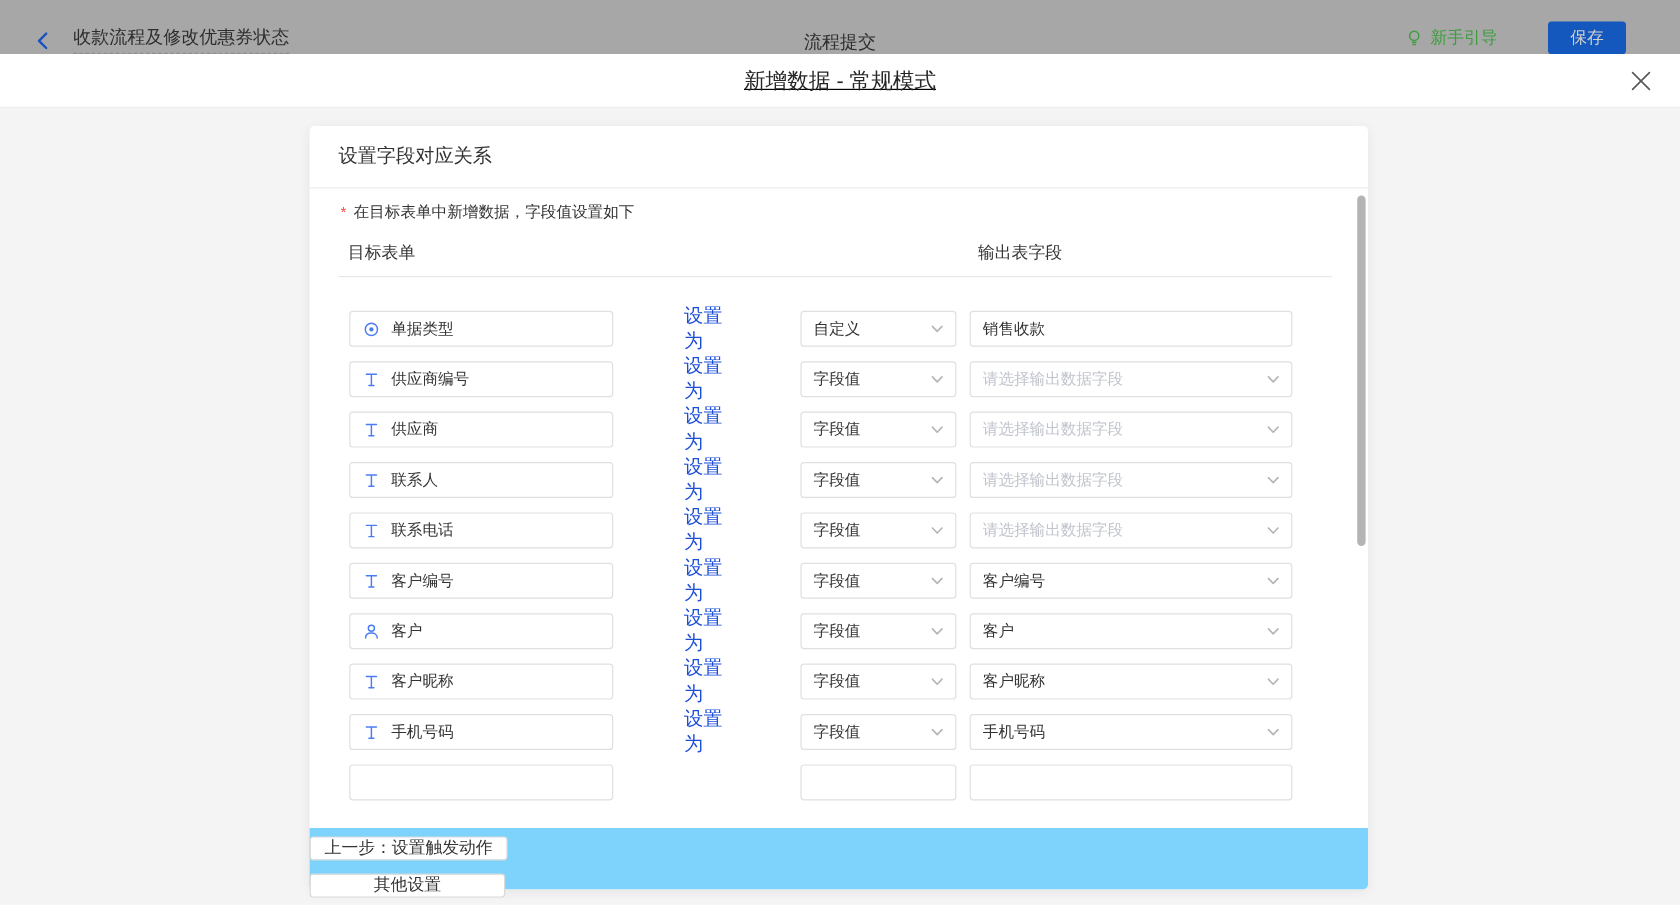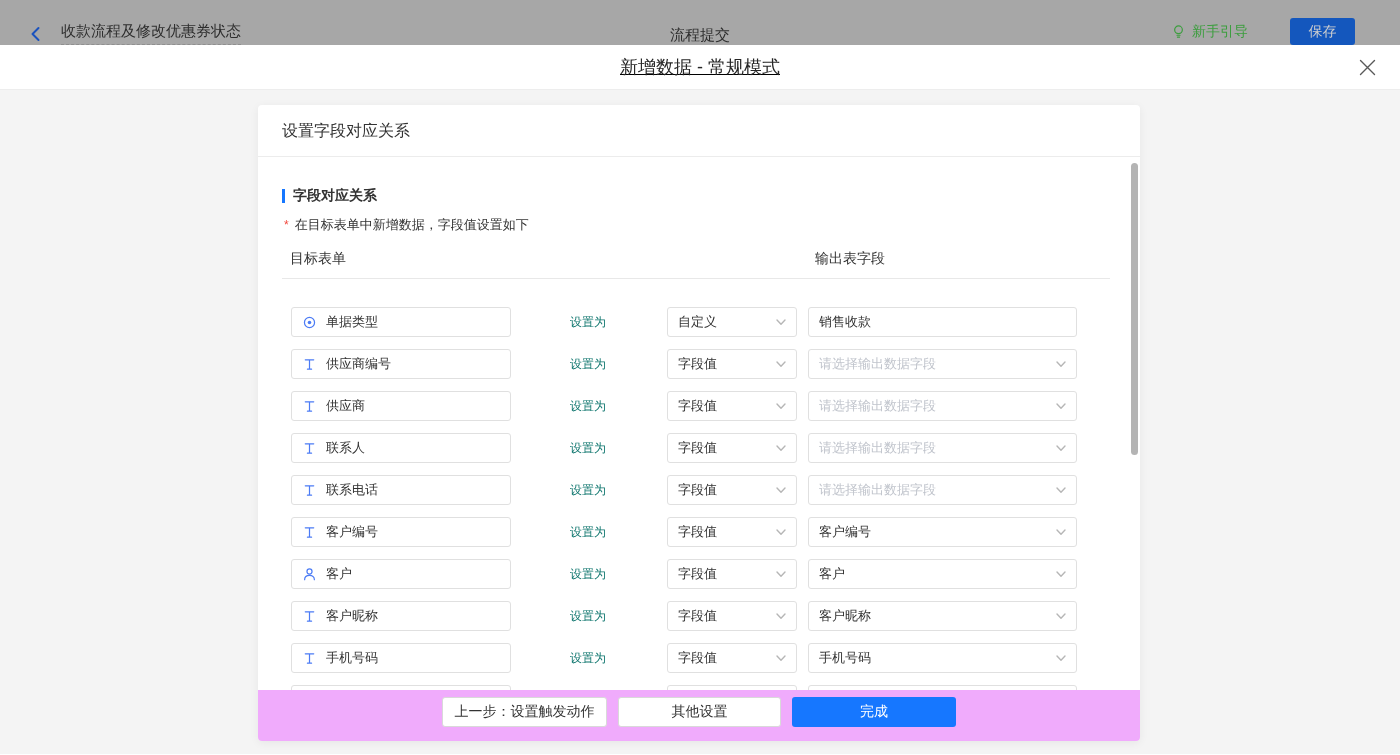--- a/index.html
+++ b/index.html
@@ -117,10 +117,6 @@
     <div class="card-header">设置字段对应关系</div>
 
     <div class="card-content">
-      <div class="sec-title">
-        <span class="sec-bar"></span>
-        <span class="txt">字段对应关系</span>
-      </div>
       <div class="note">
         <span class="req">*</span>
         <span>在目标表单中新增数据，字段值设置如下</span>

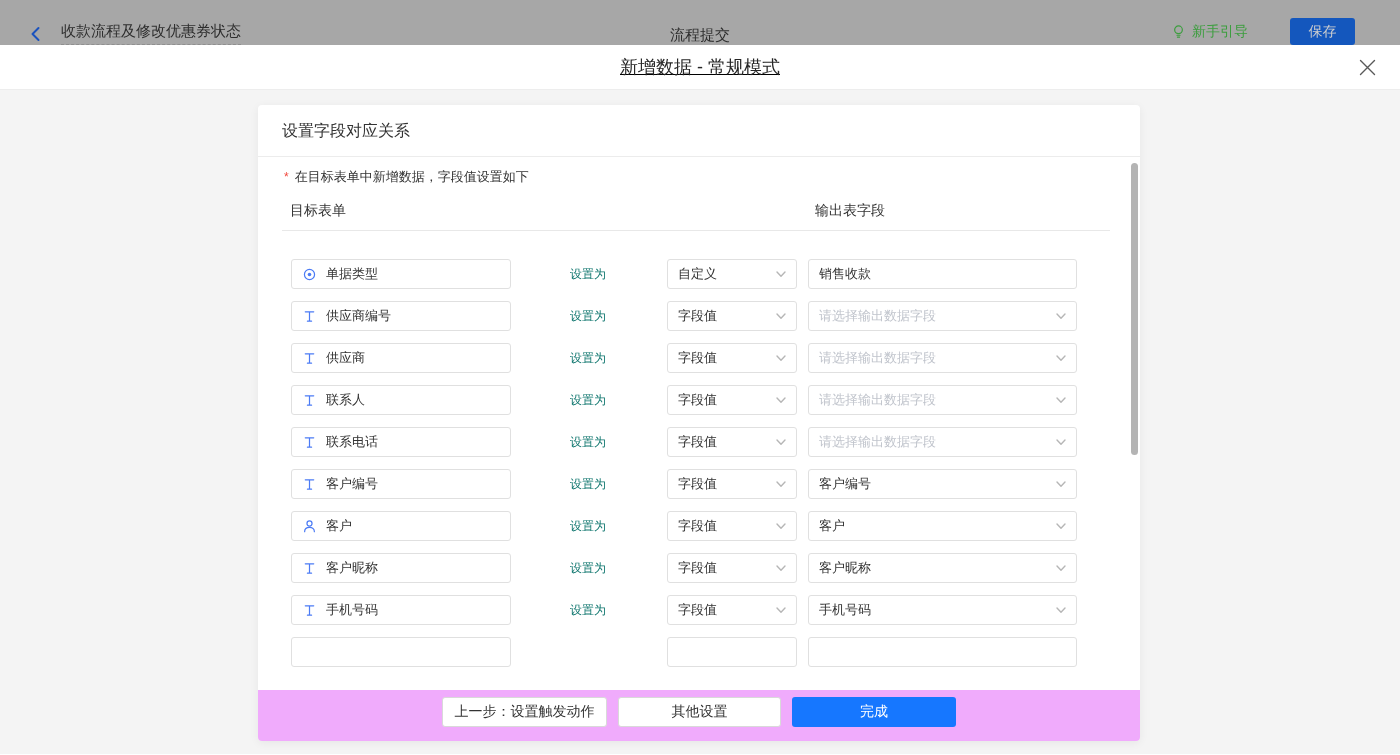--- a/index.html
+++ b/index.html
@@ -54,7 +54,7 @@
     display:flex; align-items:center; padding:0 10px; font-size:13px; color:#333; }
   .field-box { width:220px; cursor:default; }
   .ficon { width:15px; height:15px; display:inline-flex; margin-right:9px; flex:none; }
-  .setas { margin-left:59px; width:42px; font-size:12px; color:#0f766e; flex:none; }
+  .setas { margin-left:59px; width:42px; font-size:16px; color:#1d4ed8; flex:none; }
   .mid-box { margin-left:55px; width:130px; cursor:pointer; }
   .out-box { margin-left:11px; width:269px; cursor:pointer; }
   .sel-text { flex:1 1 auto; white-space:nowrap; overflow:hidden; }

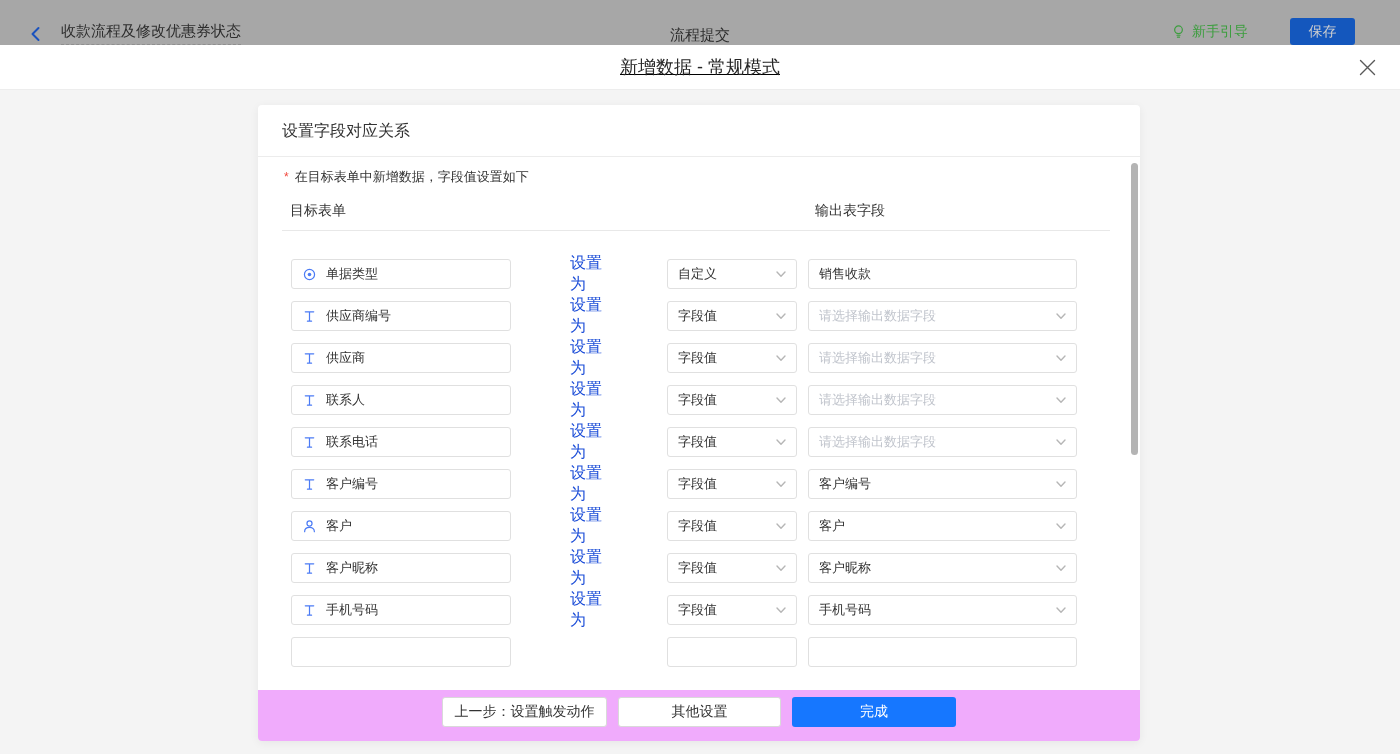--- a/index.html
+++ b/index.html
@@ -67,8 +67,8 @@
 
   
   .card-footer { position:absolute; left:0; right:0; bottom:0; height:51px;
-    background:#f0abfc; display:flex; justify-content:center; align-items:flex-start;
-    padding-top:7px; gap:11px; border-radius:0 0 4px 4px; }
+    background:#7dd3fc; display:flex; align-items:flex-start;
+    padding-top:7px; gap:11px; border-radius:0 0 4px 4px;flex-direction:column; }
   .btn { height:30px; border-radius:3px; font-size:14px; cursor:pointer; }
   .btn.outline { background:#fff; border:1px solid #d9d9d9; color:#333; }
   .btn.primary { background:#1677ff; border:none; color:#fff; }

